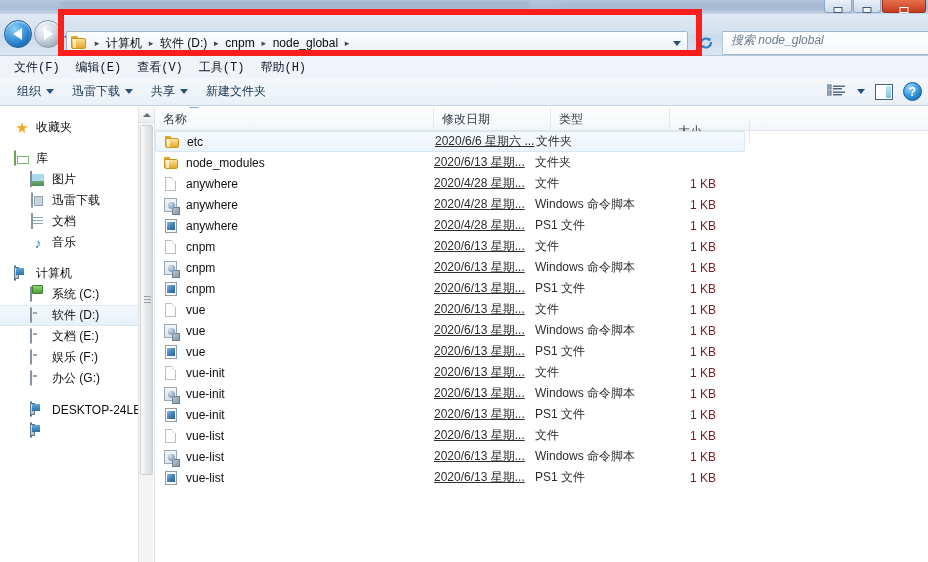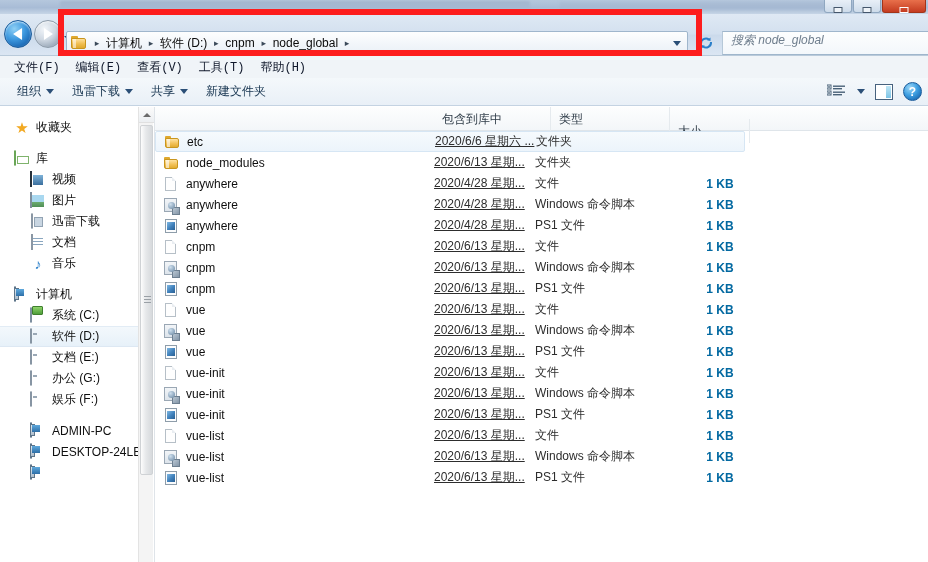--- a/index.html
+++ b/index.html
@@ -597,6 +597,10 @@
 
   <div class="list-area">
     <div class="col-head">
+      <div class="ch" style="left:0; width:279px;">
+        <span class="sort-mark"></span>
+        <span>名称</span>
+      </div>
       <div class="ch" style="left:279px; width:117px;">包含到库中</div>
       <div class="ch" style="left:396px; width:119px;">类型</div>
       <div class="ch" style="left:515px; width:80px;margin-top:12px;">大小</div>

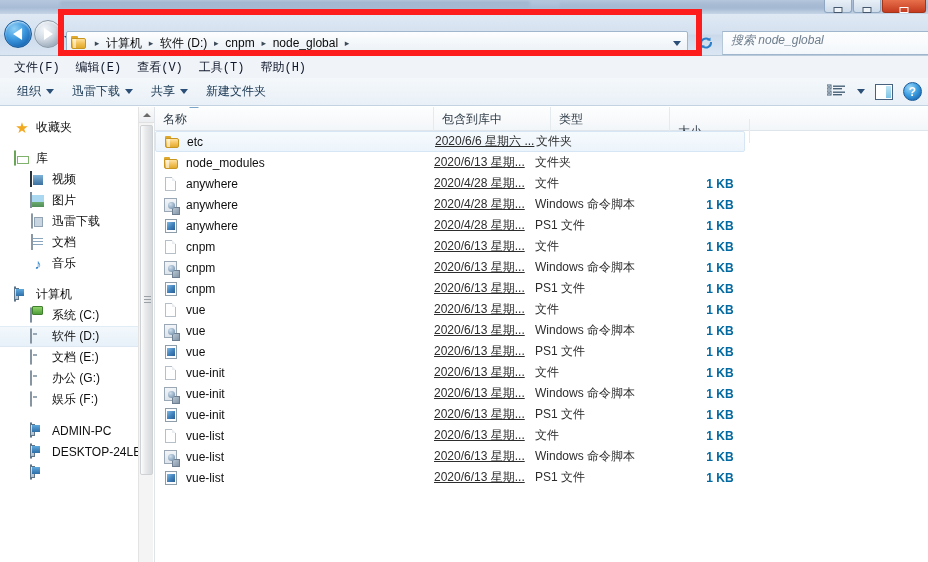--- a/index.html
+++ b/index.html
@@ -601,7 +601,7 @@
         <span class="sort-mark"></span>
         <span>名称</span>
       </div>
-      <div class="ch" style="left:279px; width:117px;">包含到库中</div>
+      <div class="ch" style="left:279px; width:117px;">修改日期</div>
       <div class="ch" style="left:396px; width:119px;">类型</div>
       <div class="ch" style="left:515px; width:80px;margin-top:12px;">大小</div>
     </div>

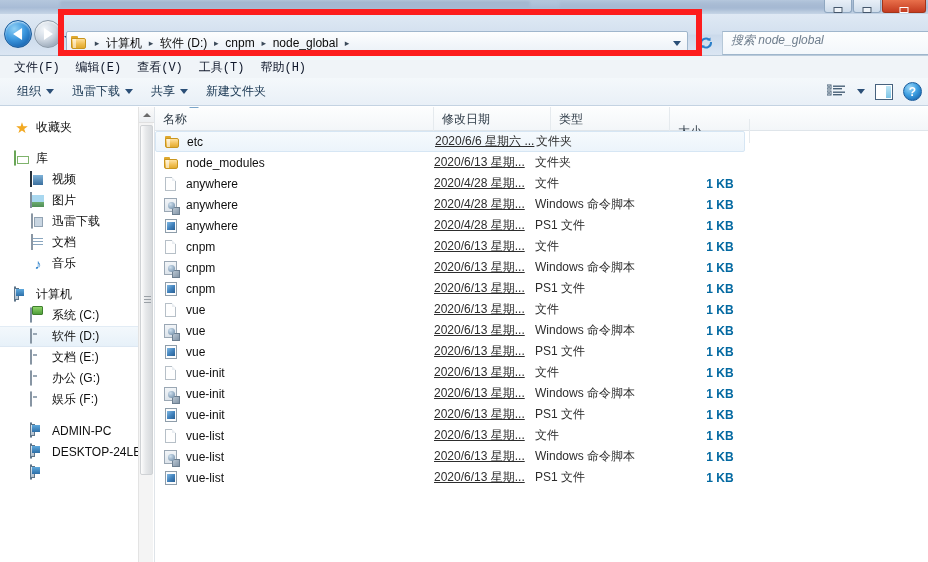--- a/index.html
+++ b/index.html
@@ -531,10 +531,6 @@
       <span>库</span>
     </div>
     <div class="sb-row lvl2">
-      <span class="sb-ico"><span class="i-video"></span></span>
-      <span>视频</span>
-    </div>
-    <div class="sb-row lvl2">
       <span class="sb-ico"><span class="i-pic"></span></span>
       <span>图片</span>
     </div>

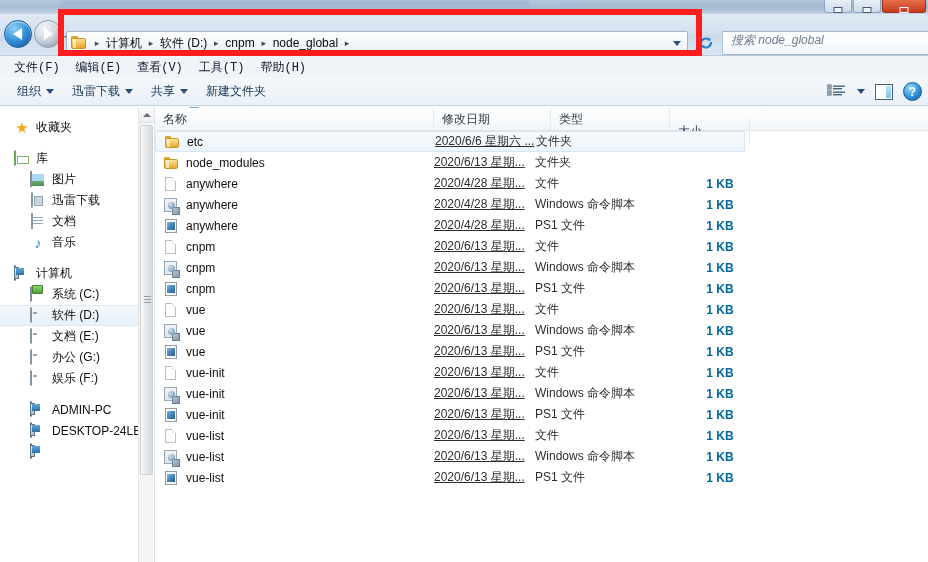--- a/index.html
+++ b/index.html
@@ -356,7 +356,7 @@
   }
   .c-date { position: absolute; left: 279px; color: #2d2d2d; white-space: nowrap; text-decoration: underline; }
   .c-type { position: absolute; left: 380px; color: #2d2d2d; white-space: nowrap; }
-  .c-size { position: absolute; left: 535px; width: 60px; text-align: center; color: #0369a1; font-weight: bold; }
+  .c-size { position: absolute; left: 535px; width: 60px; text-align: left; color: #7f1d1d; }
 
   .f-ico { width: 16px; height: 16px; position: relative; flex: none; }
   .f-folder .tab {

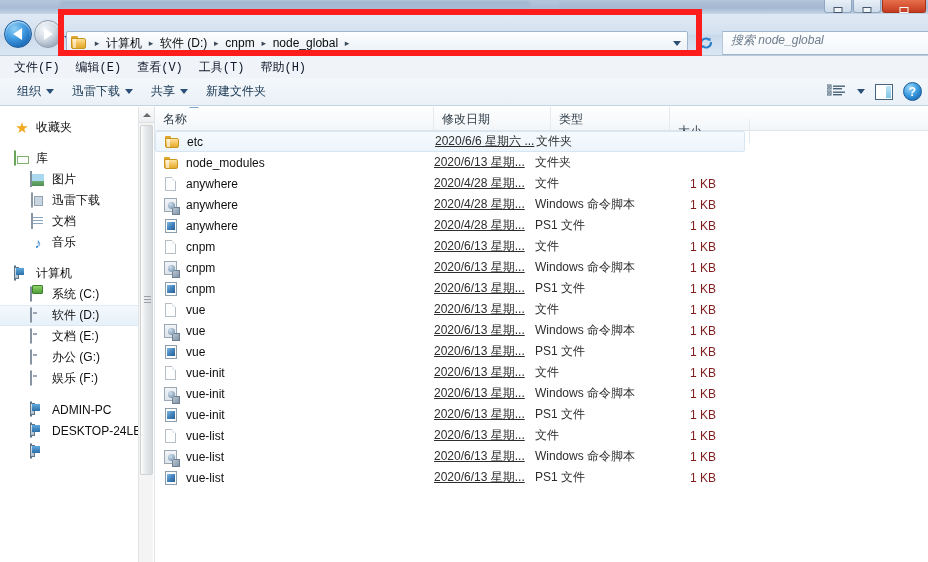--- a/index.html
+++ b/index.html
@@ -565,11 +565,11 @@
     </div>
     <div class="sb-row lvl2">
       <span class="sb-ico"><span class="i-drive"></span></span>
+      <span>娱乐 (F:)</span>
+    </div>
+    <div class="sb-row lvl2">
+      <span class="sb-ico"><span class="i-drive"></span></span>
       <span>办公 (G:)</span>
-    </div>
-    <div class="sb-row lvl2">
-      <span class="sb-ico"><span class="i-drive"></span></span>
-      <span>娱乐 (F:)</span>
     </div>
     <div class="sb-gap"></div>
     <div class="sb-row lvl2">

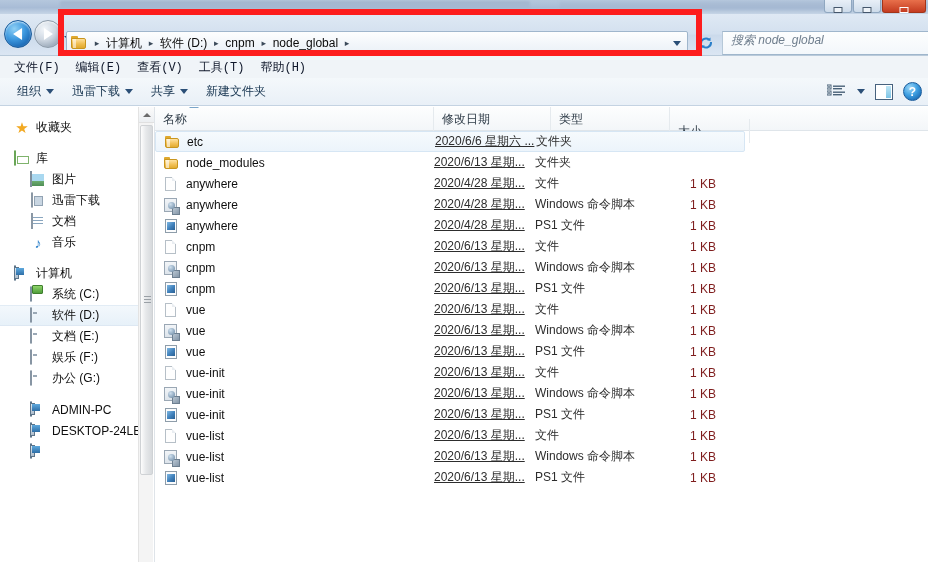--- a/index.html
+++ b/index.html
@@ -574,10 +574,6 @@
     <div class="sb-gap"></div>
     <div class="sb-row lvl2">
       <span class="sb-ico"><span class="i-pc"></span></span>
-      <span>ADMIN-PC</span>
-    </div>
-    <div class="sb-row lvl2">
-      <span class="sb-ico"><span class="i-pc"></span></span>
       <span>DESKTOP-24LB</span>
     </div>
     <div class="sb-row lvl2">

